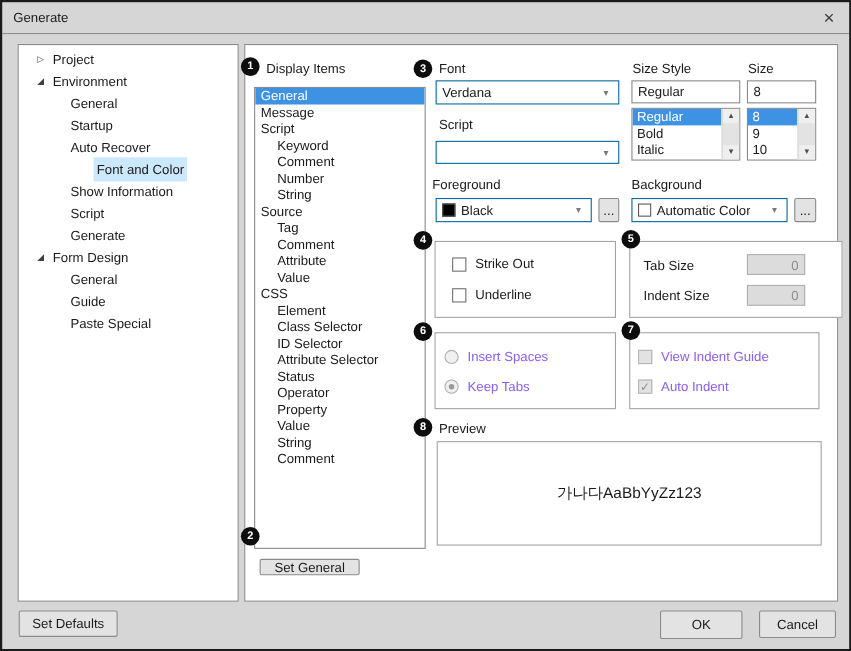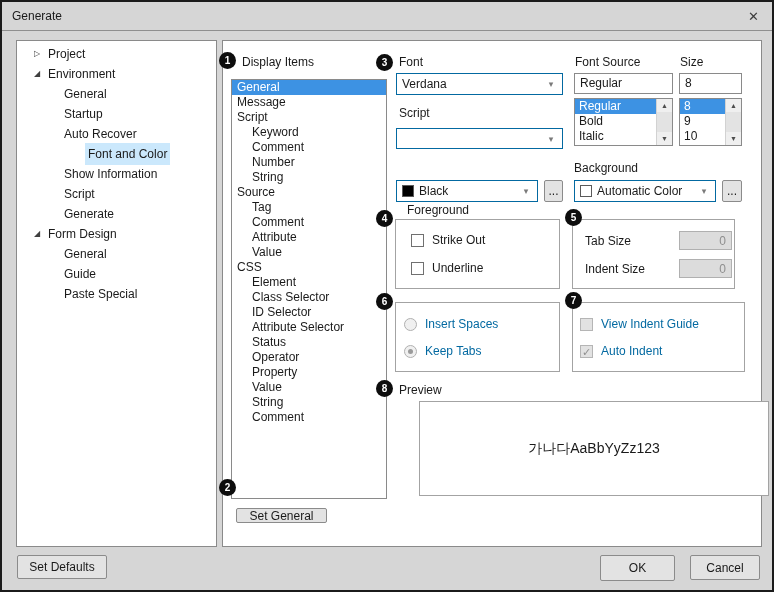--- a/index.html
+++ b/index.html
@@ -167,7 +167,7 @@
     <span class="carrow">▾</span>
   </div>
 
-  <div class="lbl" style="left:573px; top:53px;">Font Source</div>
+  <div class="lbl" style="left:573px; top:53px;">Size Style</div>
   <div class="edit" style="left:572px; top:71px; width:99px; height:21px;">Regular</div>
   <div class="mlist" style="left:572px; top:96px; width:99px; height:48px;">
     <div class="items">

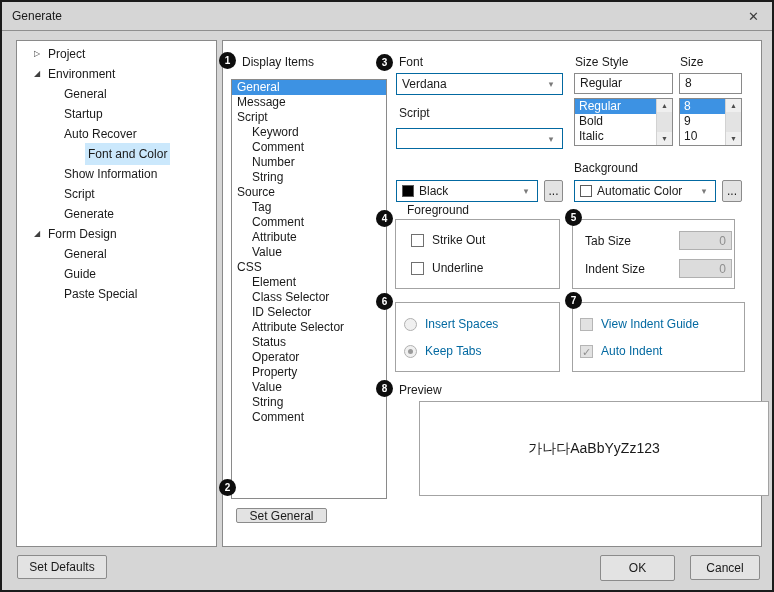--- a/index.html
+++ b/index.html
@@ -202,7 +202,7 @@
     <span class="carrow">▾</span>
   </div>
 
-  <div class="lbl" style="left:405px; top:159px;margin-top:42px;">Foreground</div>
+  <div class="lbl" style="left:391px; top:159px;">Foreground</div>
   <div class="combo" style="left:394px; top:178px; width:142px; height:22px;">
     <span class="swatch" style="background:#000;"></span>
     <span class="ctext">Black</span>

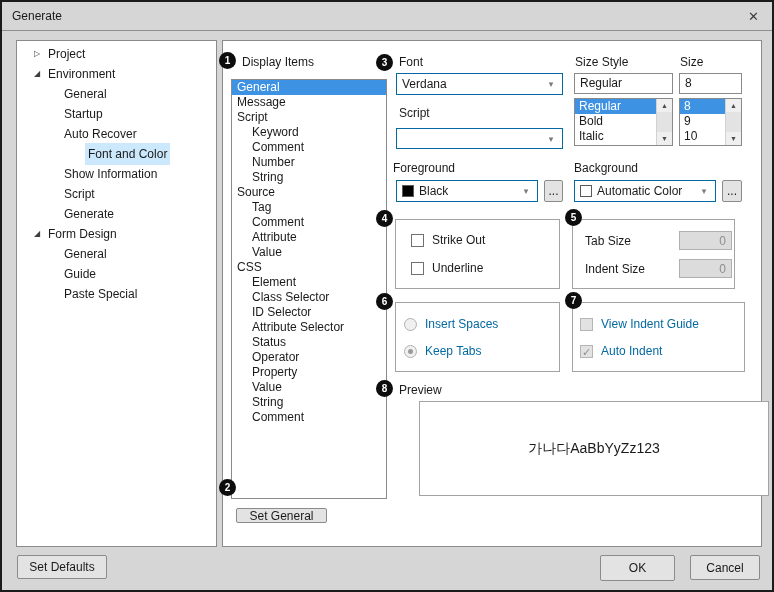--- a/index.html
+++ b/index.html
@@ -229,7 +229,7 @@
     </div>
   </div>
 
-  <div class="gbox" style="left:570px; top:217px; width:163px; height:70px;">
+  <div class="gbox" style="left:570px; top:217px; width:194px; height:70px;">
     <span class="lbl" style="left:12px; top:14px;">Tab Size</span>
     <input class="numin" style="left: 106px; top: 11px; width: 53px; height: 19px;" disabled="" value="0">
     <span class="lbl" style="left:12px; top:42px;">Indent Size</span>

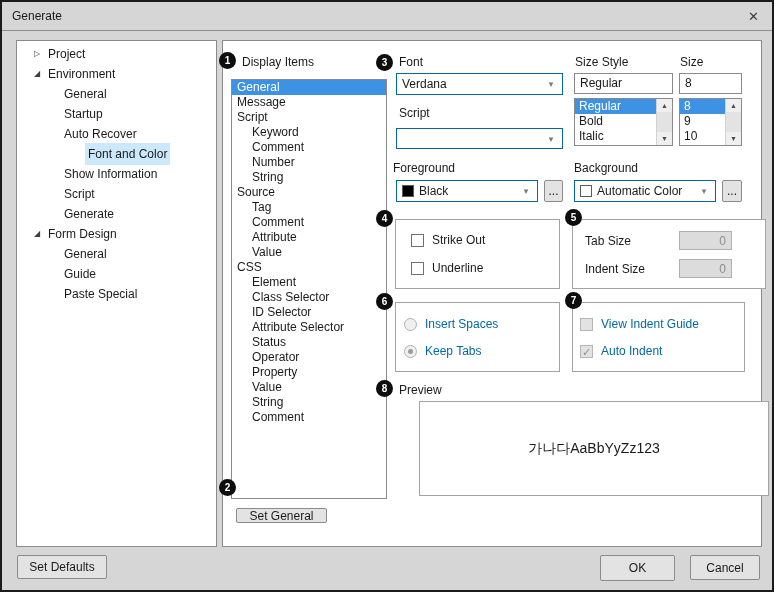--- a/index.html
+++ b/index.html
@@ -13,7 +13,7 @@
   .close { margin-left:auto; color:#3c3c3c; font-size:13px; cursor:default; padding:0 3px; }
   .panel { position:absolute; background:#fff; border:1px solid #8a8a8a; }
   .lbl { position:absolute; font-size:12px; white-space:nowrap; }
-  .dis { color:#0369a1; }
+  .dis { color:#8b5cf6; }
   
   .badge { position:absolute; width:17px; height:17px; border-radius:50%; background:#0d0d0d;
            color:#fff; font-size:10px; font-weight:bold; text-align:center; line-height:17px; z-index:5; }

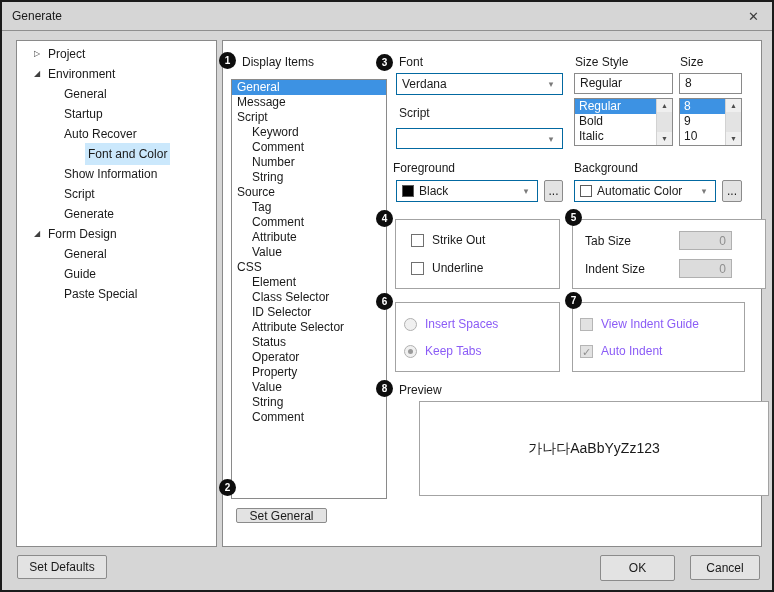--- a/index.html
+++ b/index.html
@@ -261,7 +261,7 @@
   </div>
 
   <div class="lbl" style="left:397px; top:381px;">Preview</div>
-  <div class="preview-box" style="left:417px; top:399px; width:350px; height:95px;text-align:center;">
+  <div class="preview-box" style="left:395px; top:399px; width:350px; height:95px;text-align:center;">
     <span>가나다AaBbYyZz123</span>
   </div>
 

